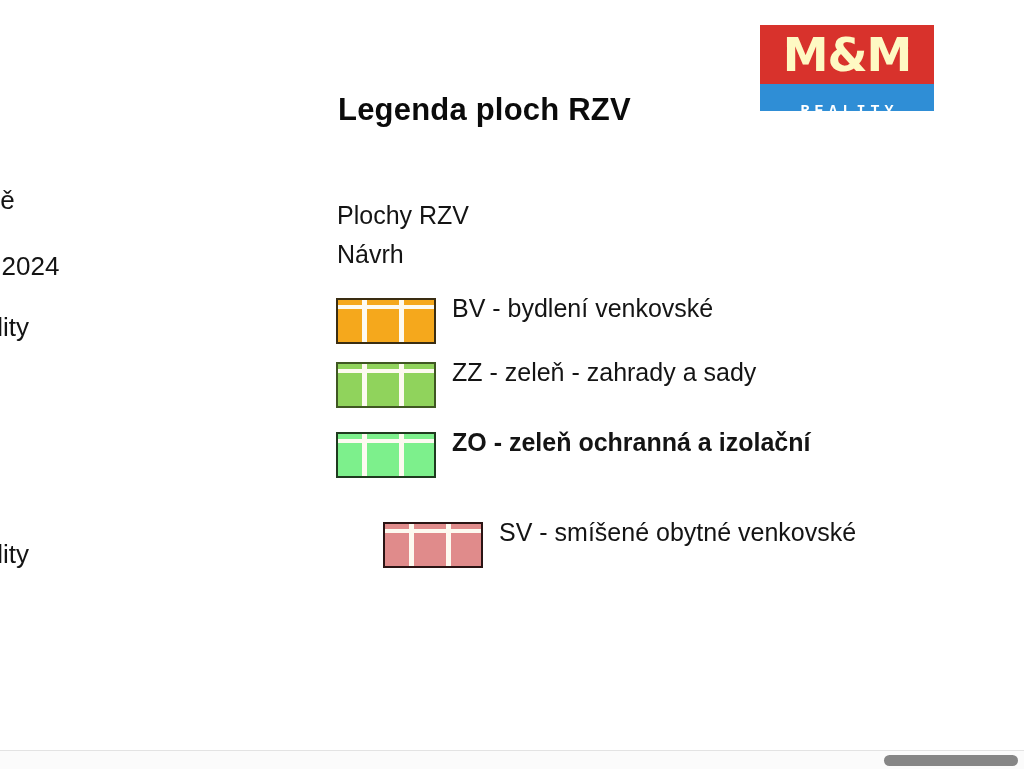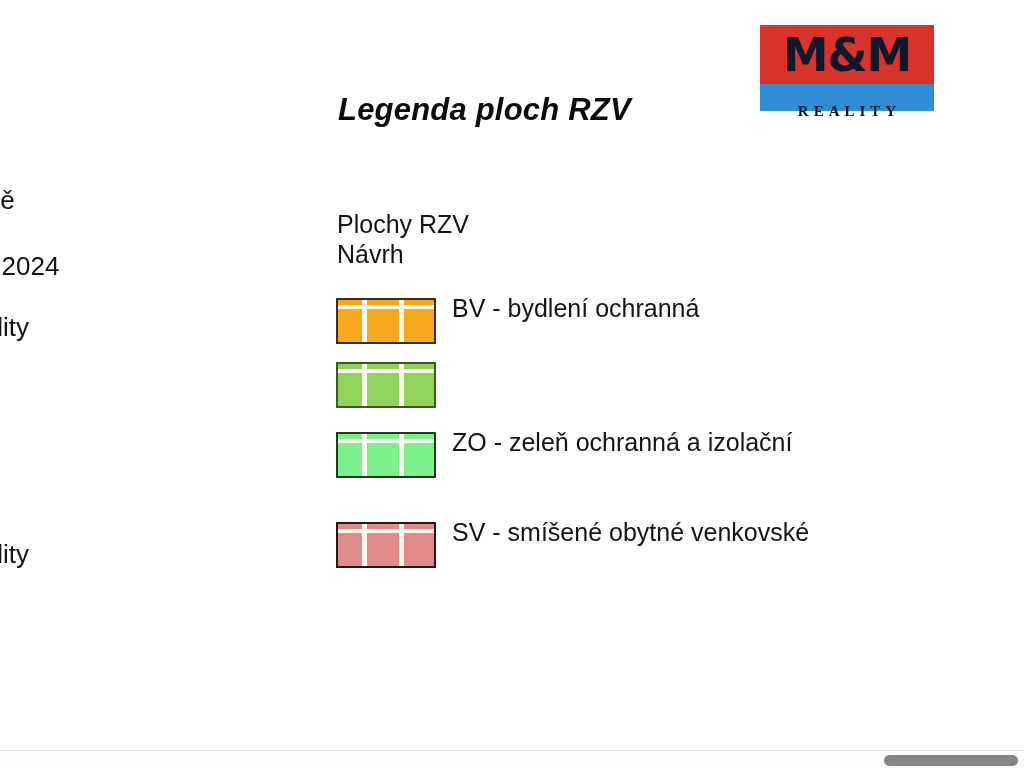--- a/index.html
+++ b/index.html
@@ -148,7 +148,7 @@
     justify-content: center;
   }
   #logo-mark {
-    color: #0f172a;
+    color: #fef9c3;
     font-size: 46px;
     font-weight: bold;
     letter-spacing: -1px;

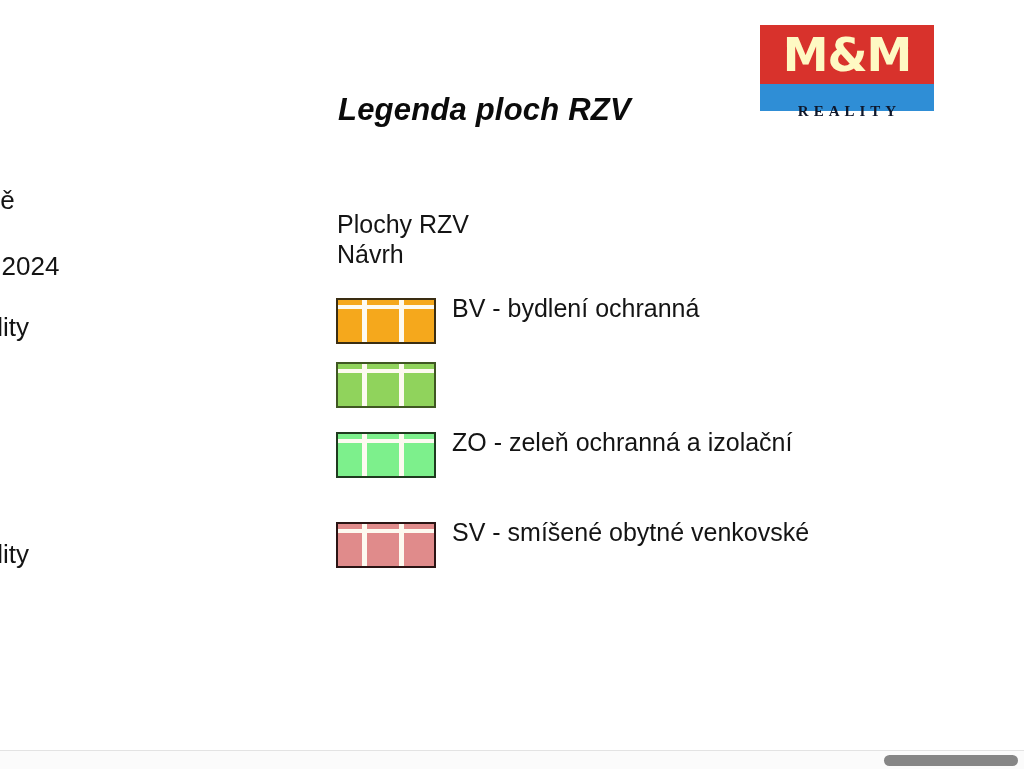--- a/index.html
+++ b/index.html
@@ -60,7 +60,6 @@
     letter-spacing: 0.2px;
     color: #0b0b0b;
     white-space: nowrap;
-    font-style: italic;
   }
 
   .legend-heading {

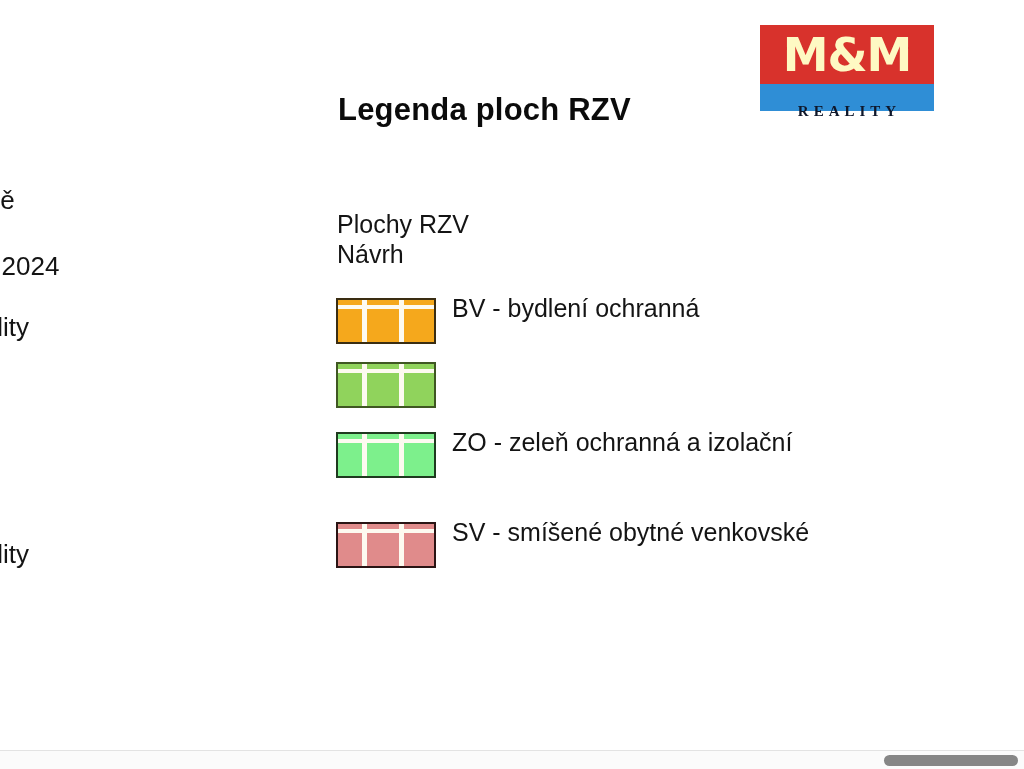--- a/index.html
+++ b/index.html
@@ -166,12 +166,12 @@
     justify-content: center;
   }
   #logo-sub {
-    color: #0f172a;
+    color: #ffffff;
     font-size: 15px;
     font-weight: bold;
     letter-spacing: 5px;
     text-indent: 5px;
-    font-family: Liberation Serif, serif;
+    font-family: Liberation Mono, monospace;
     margin-top: 28px;
   }
 

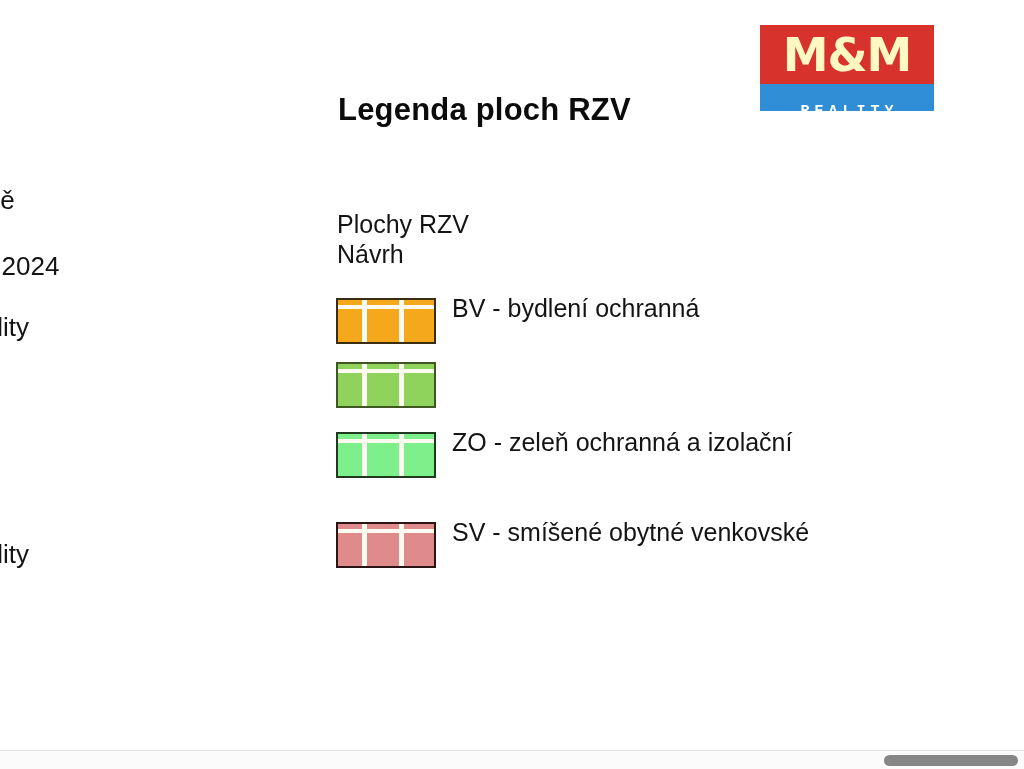--- a/index.html
+++ b/index.html
@@ -70,7 +70,7 @@
     color: #141414;
     white-space: nowrap;
   }
-  #heading-plochy { top: 210px; text-align: right; }
+  #heading-plochy { top: 201px; text-align: right; }
   #heading-navrh  { top: 240px; }
 
   #legend-items {

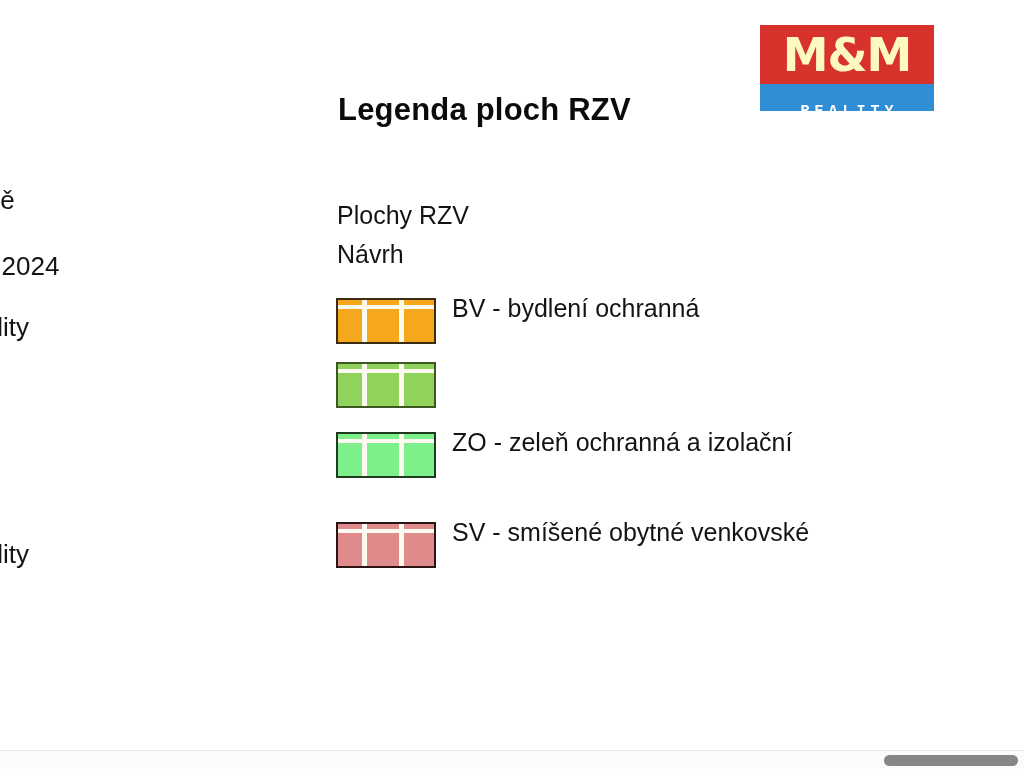--- a/index.html
+++ b/index.html
@@ -224,7 +224,7 @@
             <div class="gl-v1"></div>
             <div class="gl-v2"></div>
           </div>
-          <div class="legend-label">BV - bydlení ochranná</div>
+          <div class="legend-label">BV - bydlení venkovské</div>
         </div>
         <div class="legend-item" style="height: 70px;">
           <div class="swatch" style="border-color: rgb(63, 87, 34);">

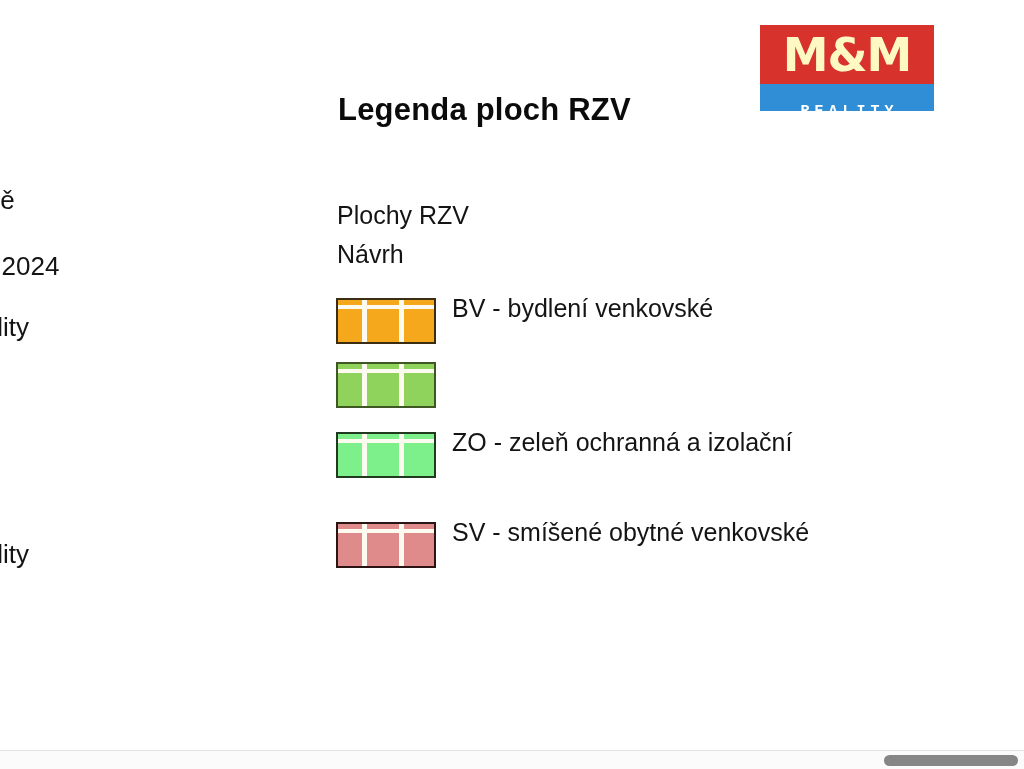--- a/index.html
+++ b/index.html
@@ -233,6 +233,7 @@
             <div class="gl-v1"></div>
             <div class="gl-v2"></div>
           </div>
+          <div class="legend-label">ZZ - zeleň - zahrady a sady</div>
         </div>
         <div class="legend-item" style="height: 90px;">
           <div class="swatch" style="border-color: rgb(31, 58, 31);">

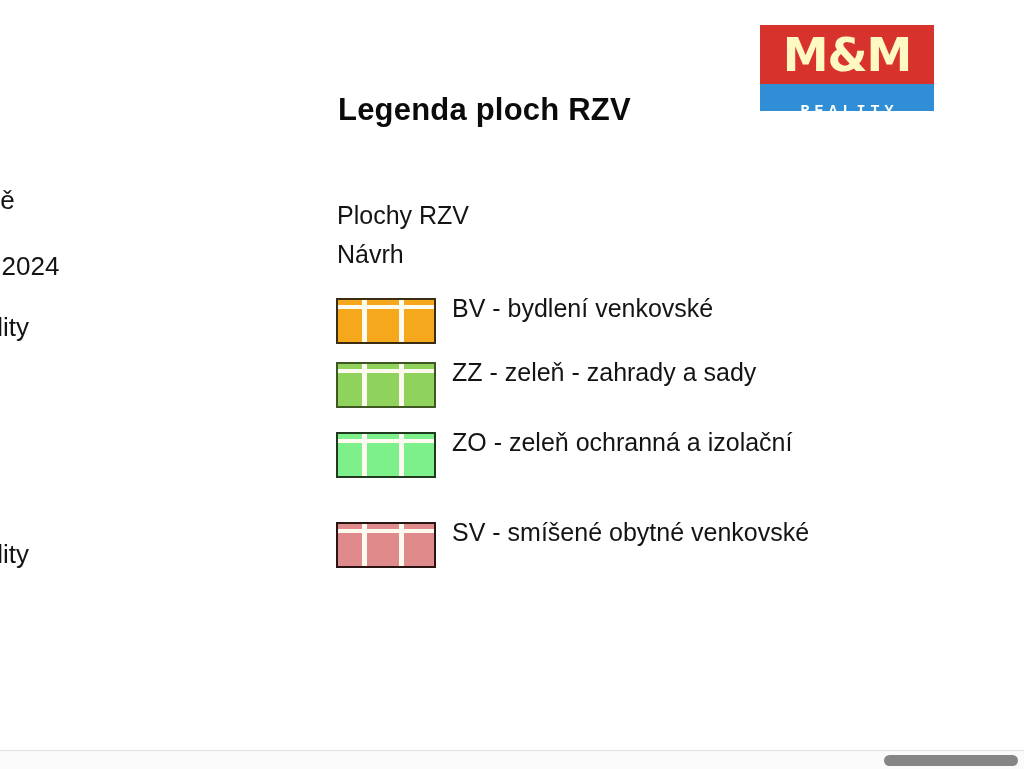--- a/index.html
+++ b/index.html
@@ -235,7 +235,7 @@
           </div>
           <div class="legend-label">ZZ - zeleň - zahrady a sady</div>
         </div>
-        <div class="legend-item" style="height: 90px;">
+        <div class="legend-item" style="height: 90px; font-weight: bold;">
           <div class="swatch" style="border-color: rgb(31, 58, 31);">
             <div class="fill" style="background: rgb(125, 240, 140);"></div>
             <div class="gl-h1"></div>

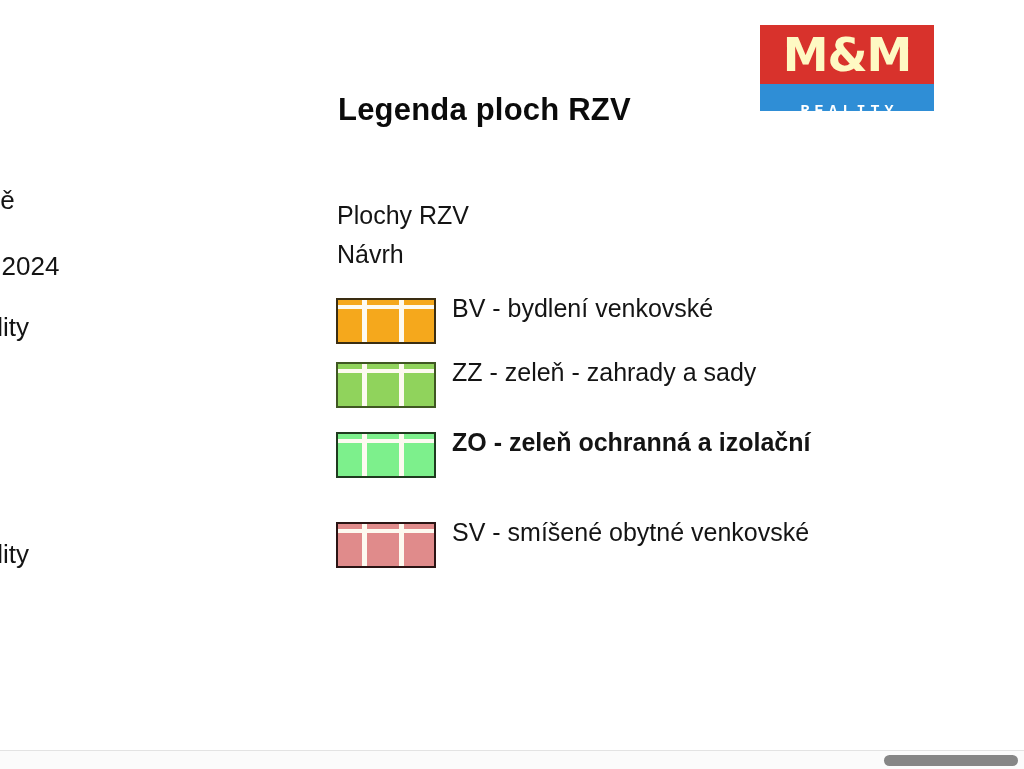--- a/index.html
+++ b/index.html
@@ -244,7 +244,7 @@
           </div>
           <div class="legend-label">ZO - zeleň ochranná a izolační</div>
         </div>
-        <div class="legend-item" style="height: 70px;">
+        <div class="legend-item" style="height: 70px; margin-left: 47px;">
           <div class="swatch" style="border-color: rgb(42, 20, 20);">
             <div class="fill" style="background: rgb(224, 139, 139);"></div>
             <div class="gl-h1"></div>

